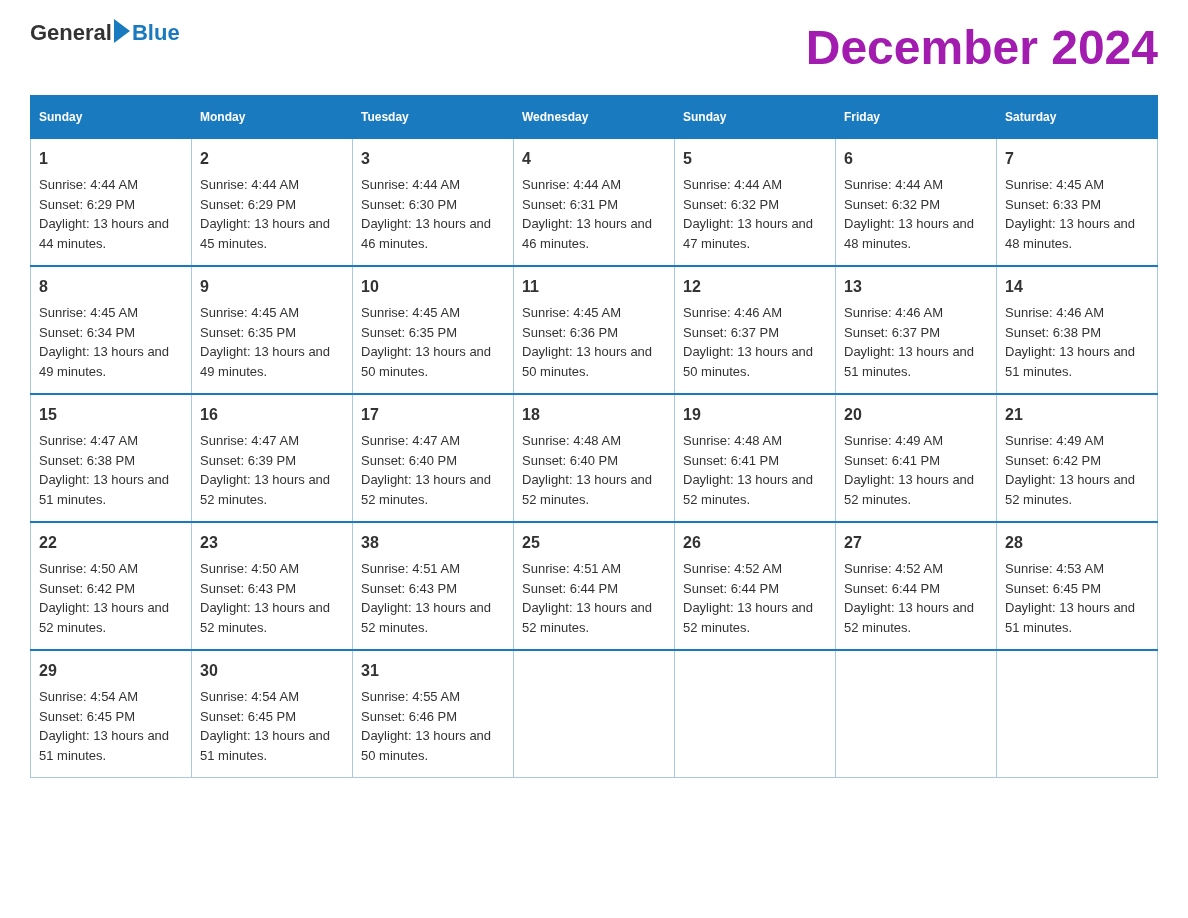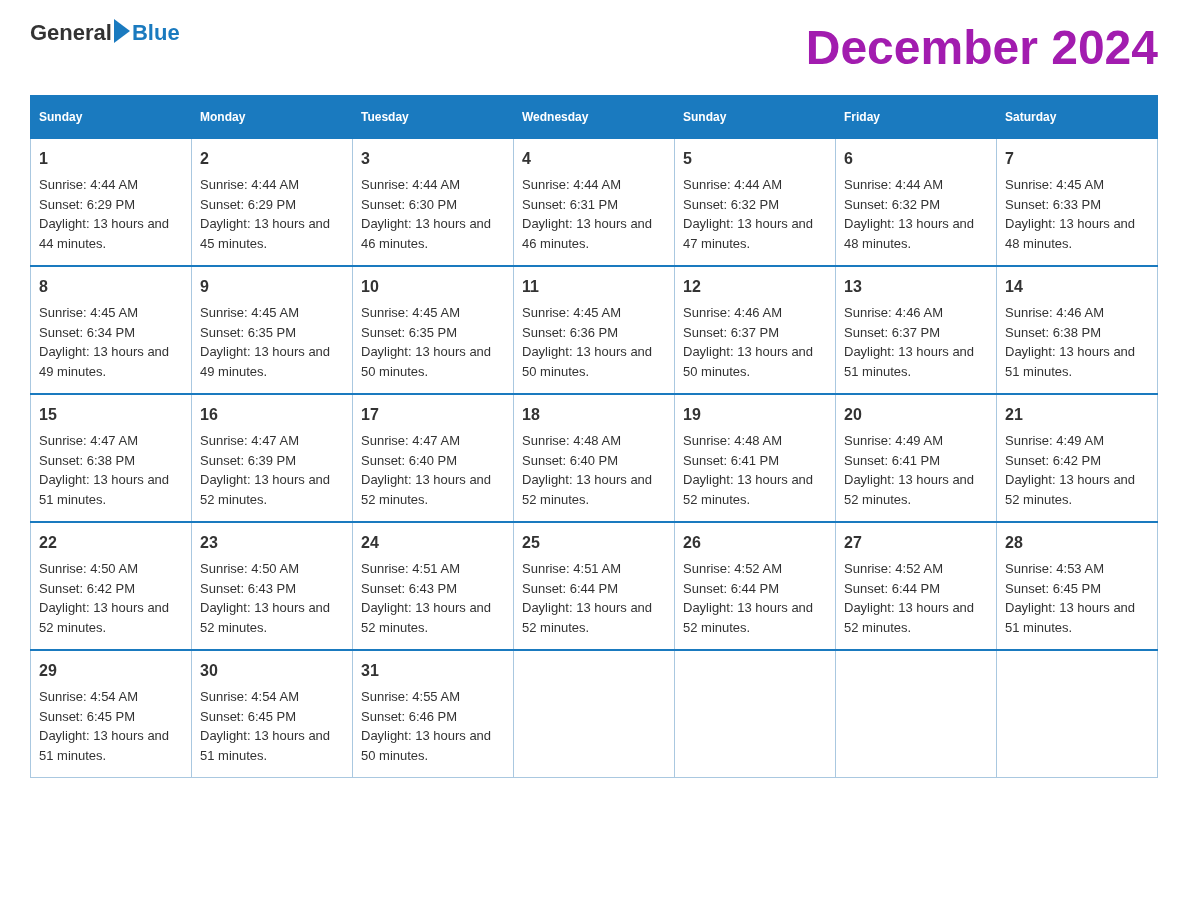--- a/index.html
+++ b/index.html
@@ -169,7 +169,7 @@
       <tr>
         <td><span class="day-num">22</span><span class="day-info">Sunrise: 4:50 AM<br>Sunset: 6:42 PM<br>Daylight: 13 hours and 52 minutes.</span></td>
         <td><span class="day-num">23</span><span class="day-info">Sunrise: 4:50 AM<br>Sunset: 6:43 PM<br>Daylight: 13 hours and 52 minutes.</span></td>
-        <td><span class="day-num">24</span><span class="day-info">Sunrise: 4:51 AM<br>Sunset: 6:43 PM<br>Daylight: 13 hours and 52 minutes.</span></td>
+        <td><span class="day-num">38</span><span class="day-info">Sunrise: 4:51 AM<br>Sunset: 6:43 PM<br>Daylight: 13 hours and 52 minutes.</span></td>
         <td><span class="day-num">25</span><span class="day-info">Sunrise: 4:51 AM<br>Sunset: 6:44 PM<br>Daylight: 13 hours and 52 minutes.</span></td>
         <td><span class="day-num">26</span><span class="day-info">Sunrise: 4:52 AM<br>Sunset: 6:44 PM<br>Daylight: 13 hours and 52 minutes.</span></td>
         <td><span class="day-num">27</span><span class="day-info">Sunrise: 4:52 AM<br>Sunset: 6:44 PM<br>Daylight: 13 hours and 52 minutes.</span></td>

